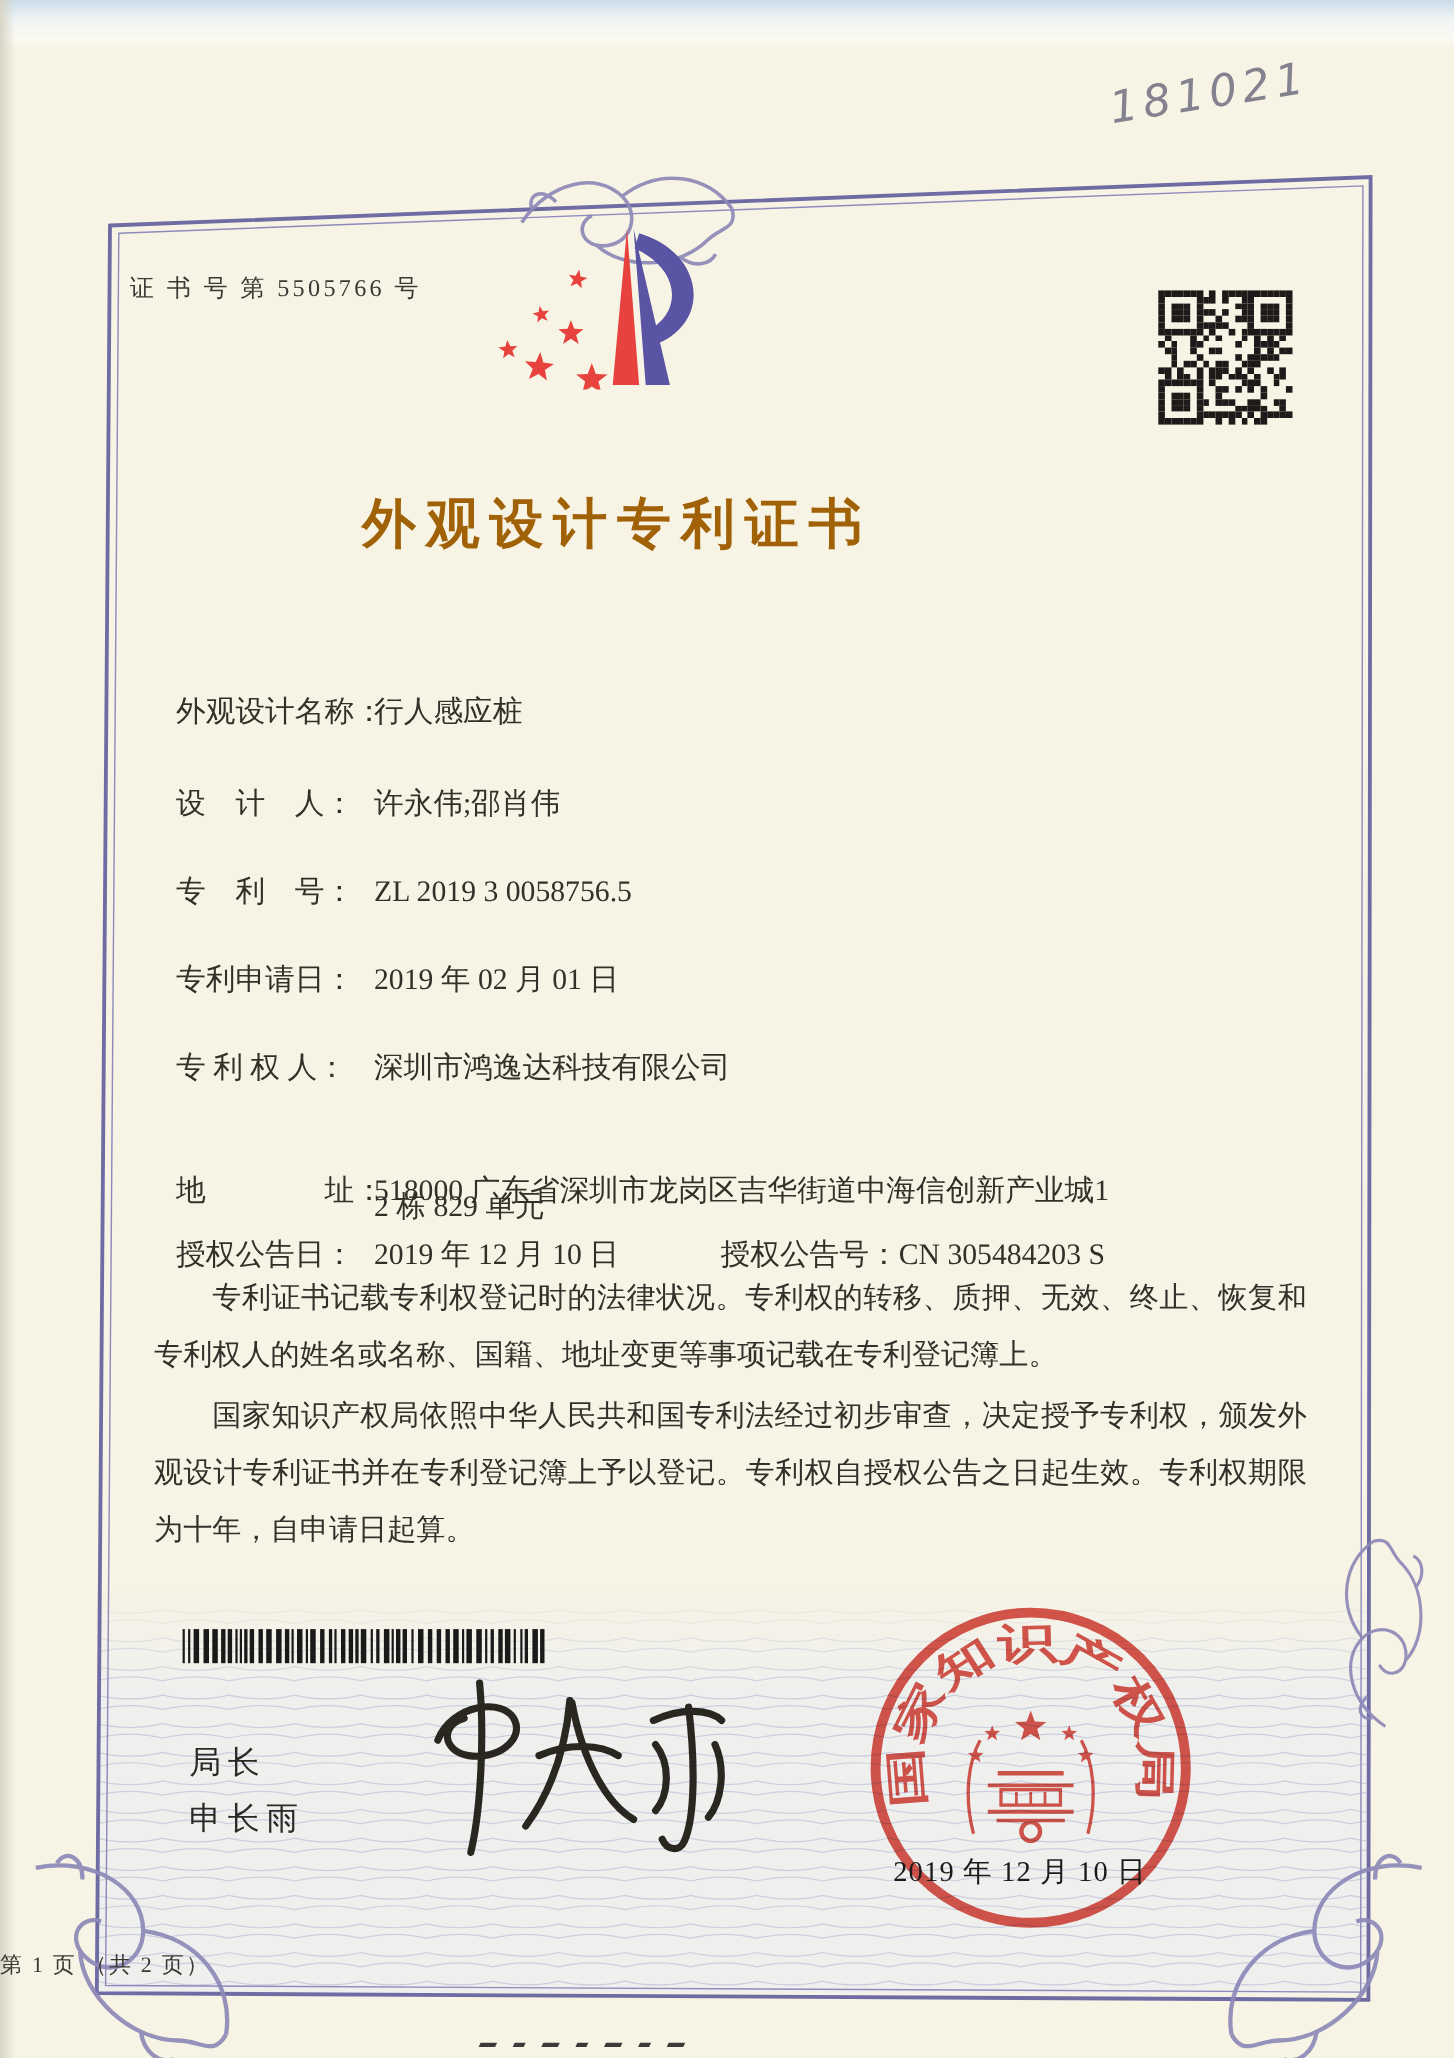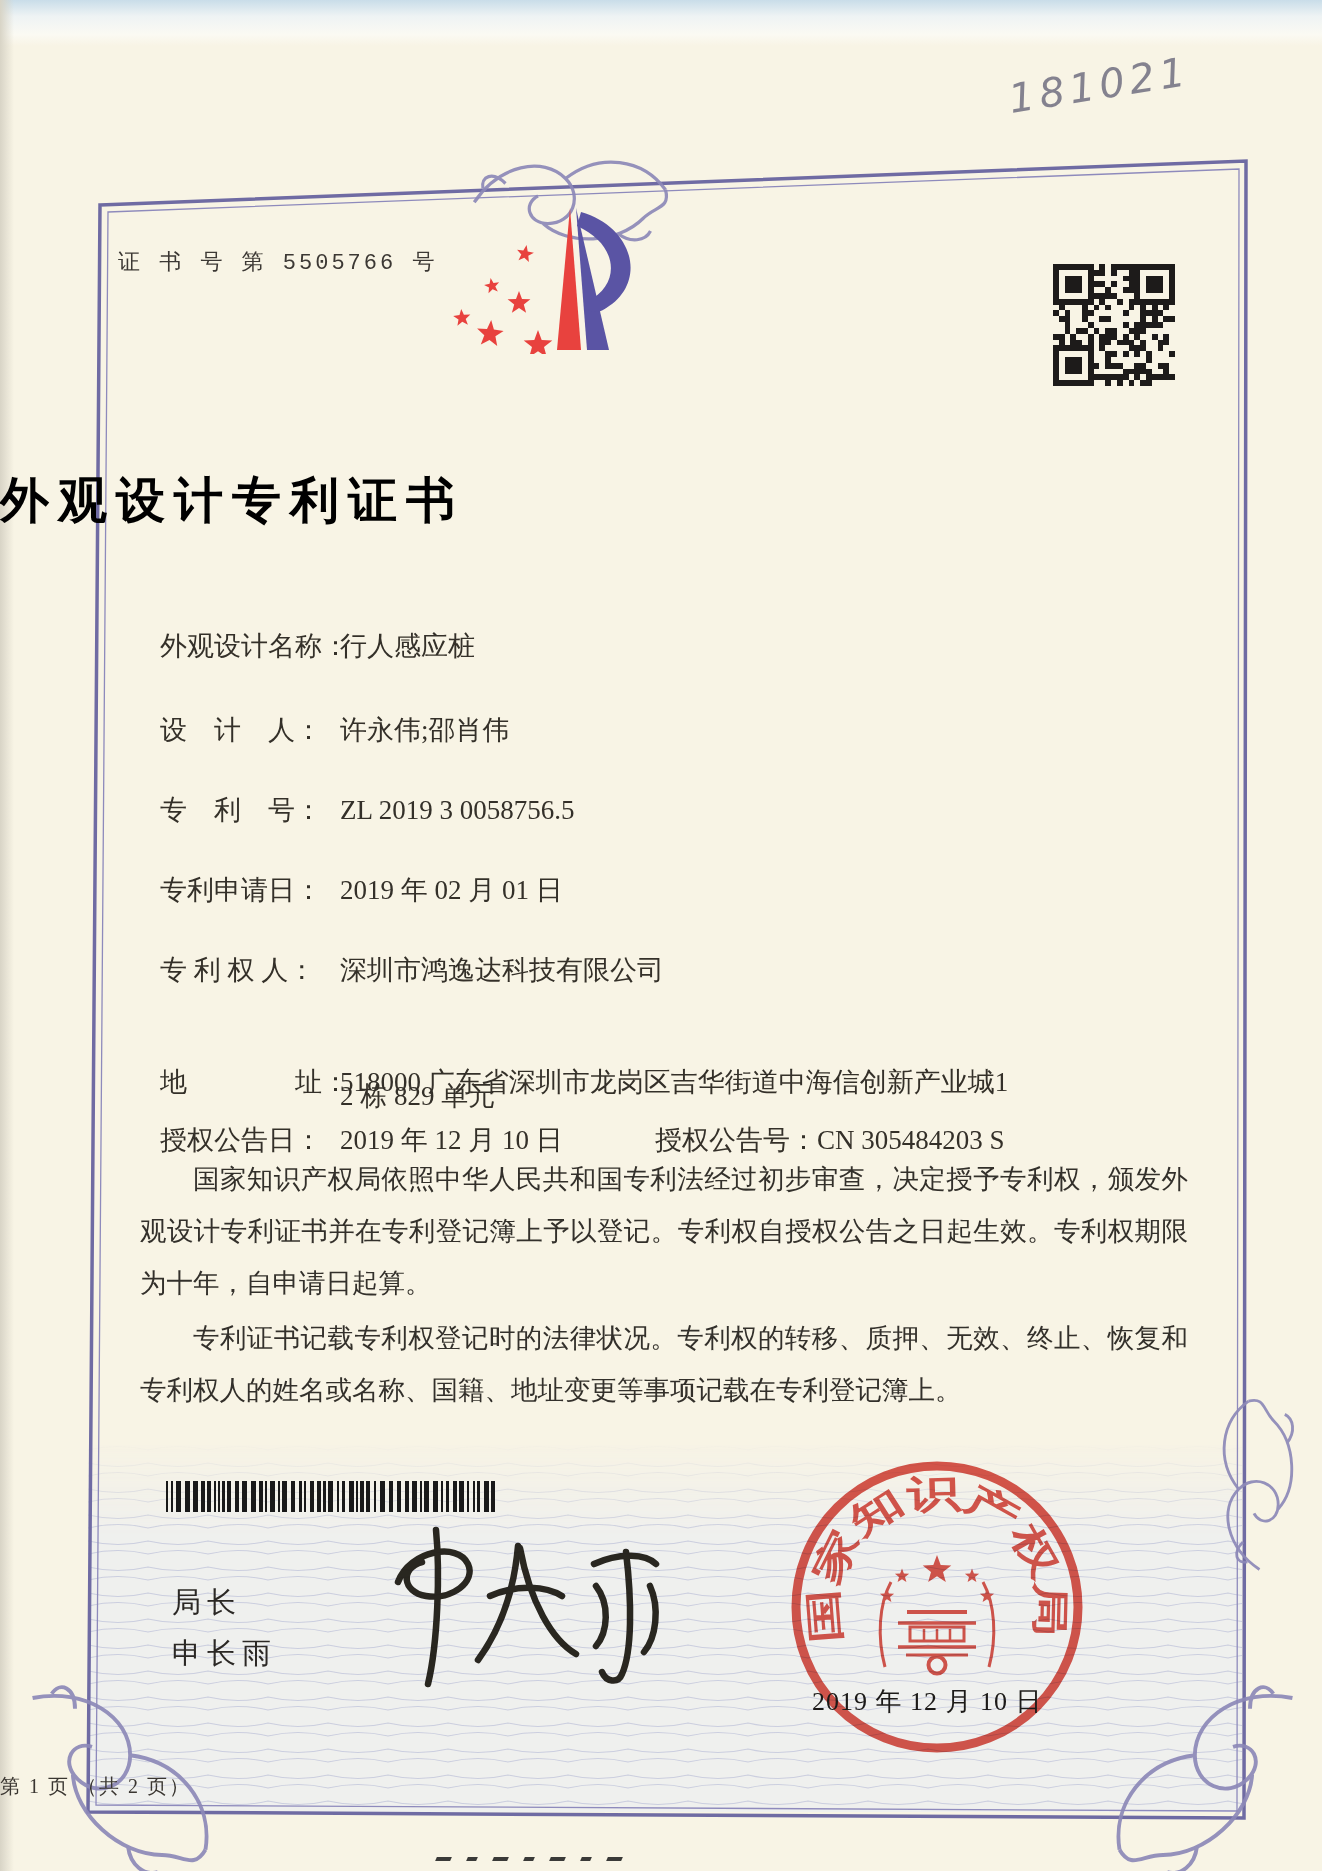--- a/index.html
+++ b/index.html
@@ -11,7 +11,7 @@
         background:linear-gradient(90deg,#d8d4c6,rgba(248,244,229,0));}
   .hand{position:absolute;left:1008px;top:62px;font-size:40px;color:#84828f;font-style:italic;
         letter-spacing:5px;transform:rotate(-9deg);font-family:"DejaVu Sans",sans-serif;z-index:3;}
-  .certno{position:absolute;left:118px;top:247px;font-size:22px;letter-spacing:3px;color:#3c3834;z-index:3;white-space:pre;font-family:Liberation Mono, monospace;}
+  .certno{position:absolute;left:118px;top:247px;font-size:22px;letter-spacing:3px;color:#3c3834;z-index:3;white-space:pre;}
   .title{position:absolute;left:0;top:444px;width:1122px;font-size:49px;
         font-weight:700;letter-spacing:9px;color:#000000;z-index:3;white-space:nowrap;margin-top:24px;}
   .row{position:absolute;left:160px;white-space:nowrap;font-size:27px;color:#343029;z-index:3;}

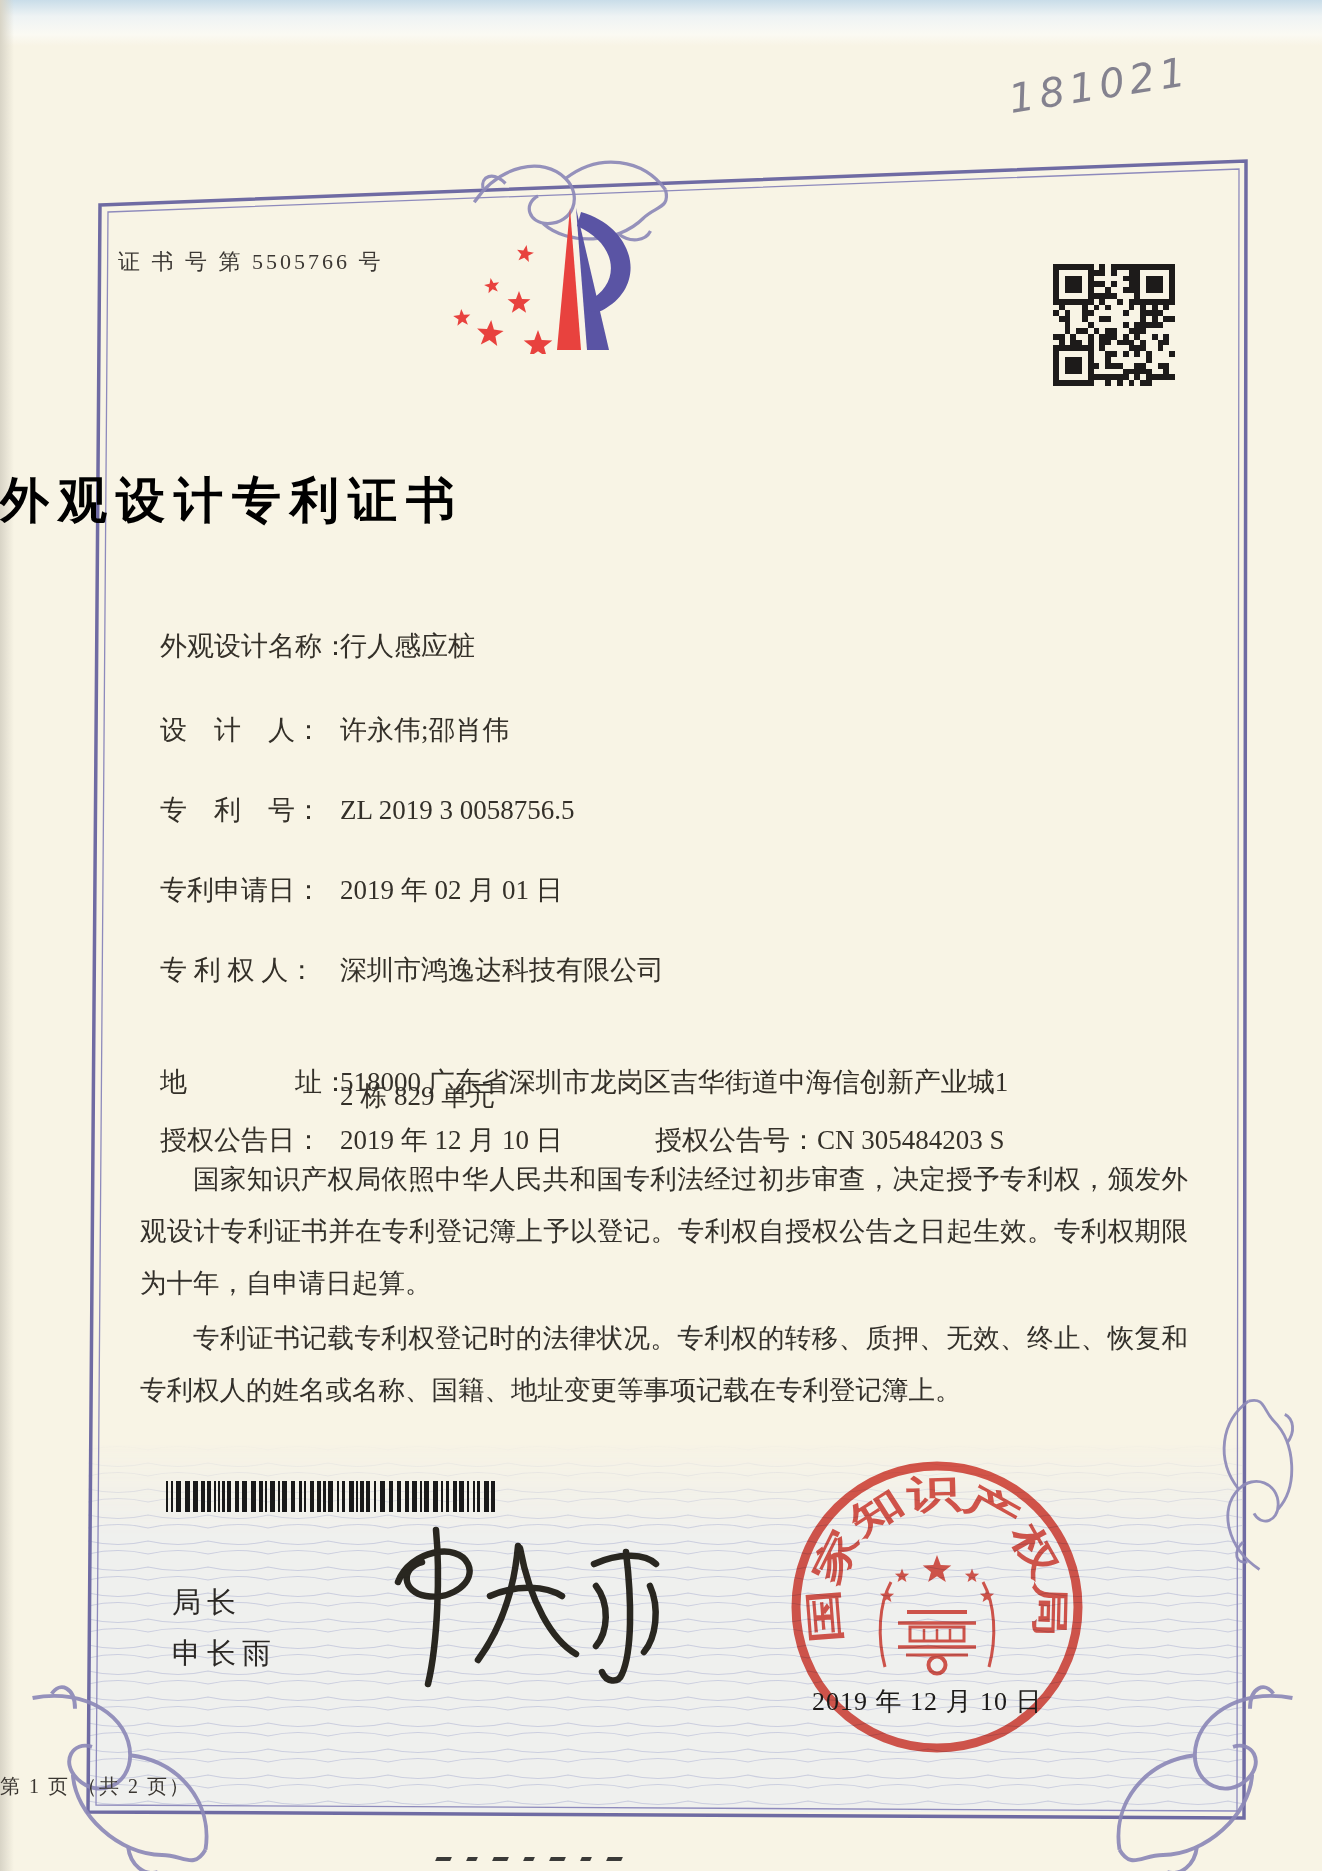--- a/index.html
+++ b/index.html
@@ -12,8 +12,8 @@
   .hand{position:absolute;left:1008px;top:62px;font-size:40px;color:#84828f;font-style:italic;
         letter-spacing:5px;transform:rotate(-9deg);font-family:"DejaVu Sans",sans-serif;z-index:3;}
   .certno{position:absolute;left:118px;top:247px;font-size:22px;letter-spacing:3px;color:#3c3834;z-index:3;white-space:pre;}
-  .title{position:absolute;left:0;top:444px;width:1122px;font-size:49px;
-        font-weight:700;letter-spacing:9px;color:#000000;z-index:3;white-space:nowrap;margin-top:24px;}
+  .title{position:absolute;left:0;top:444px;width:1122px;text-align:center;font-size:49px;
+        font-weight:700;letter-spacing:9px;color:#a16207;z-index:3;white-space:nowrap;}
   .row{position:absolute;left:160px;white-space:nowrap;font-size:27px;color:#343029;z-index:3;}
   .lbl{display:inline-block;width:180px;white-space:pre;}
   .addr2{position:absolute;left:340px;top:1078px;font-size:27px;color:#343029;z-index:3;white-space:nowrap;}

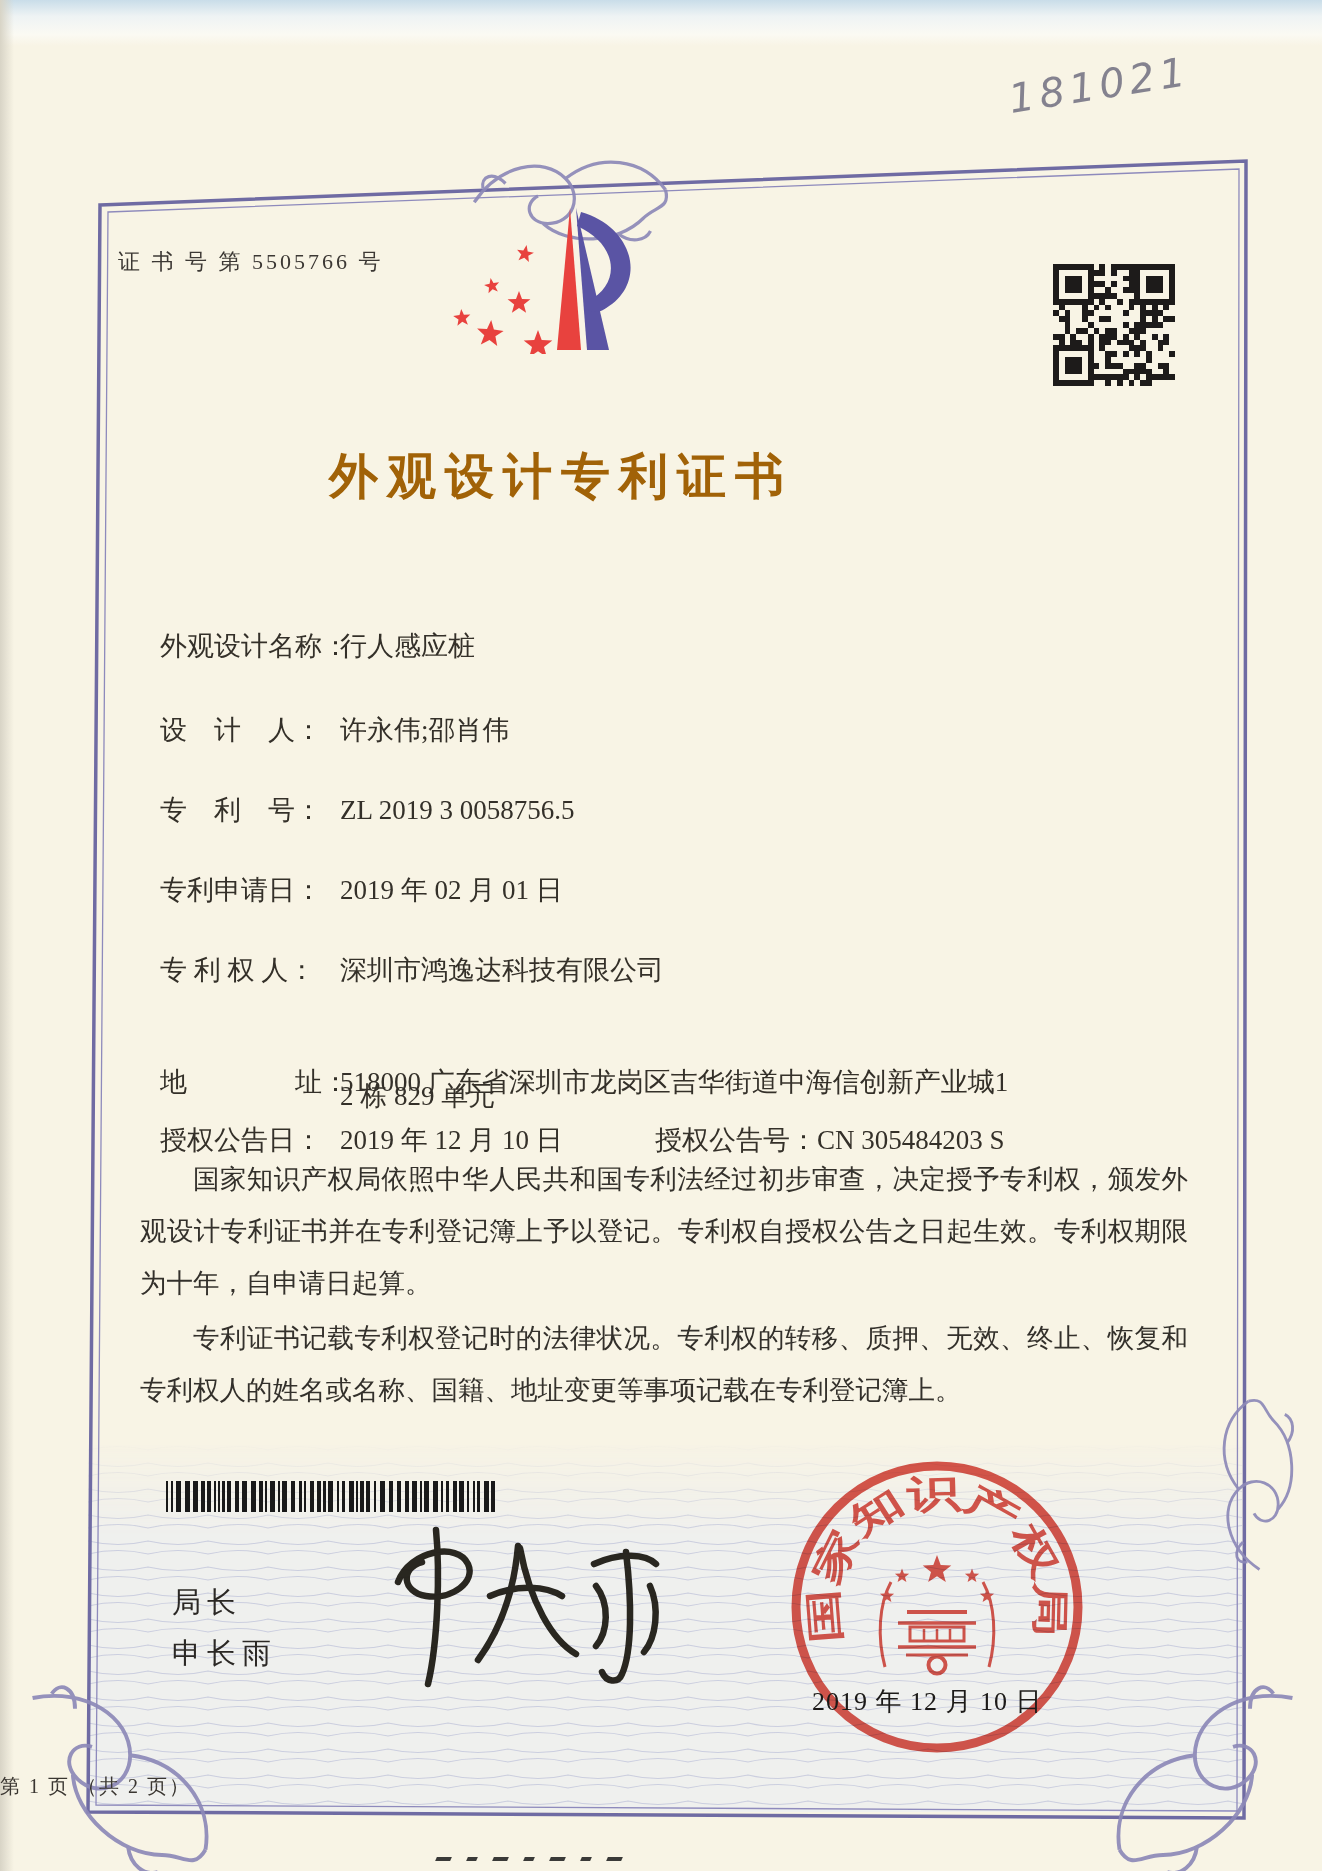--- a/index.html
+++ b/index.html
@@ -595,8 +595,8 @@
   </div>
 
   <div class="paras">
+    <p>专利证书记载专利权登记时的法律状况。专利权的转移、质押、无效、终止、恢复和专利权人的姓名或名称、国籍、地址变更等事项记载在专利登记簿上。</p>
     <p>国家知识产权局依照中华人民共和国专利法经过初步审查，决定授予专利权，颁发外观设计专利证书并在专利登记簿上予以登记。专利权自授权公告之日起生效。专利权期限为十年，自申请日起算。</p>
-    <p>专利证书记载专利权登记时的法律状况。专利权的转移、质押、无效、终止、恢复和专利权人的姓名或名称、国籍、地址变更等事项记载在专利登记簿上。</p>
   </div>
 
   <div class="barcode" id="barcode">

